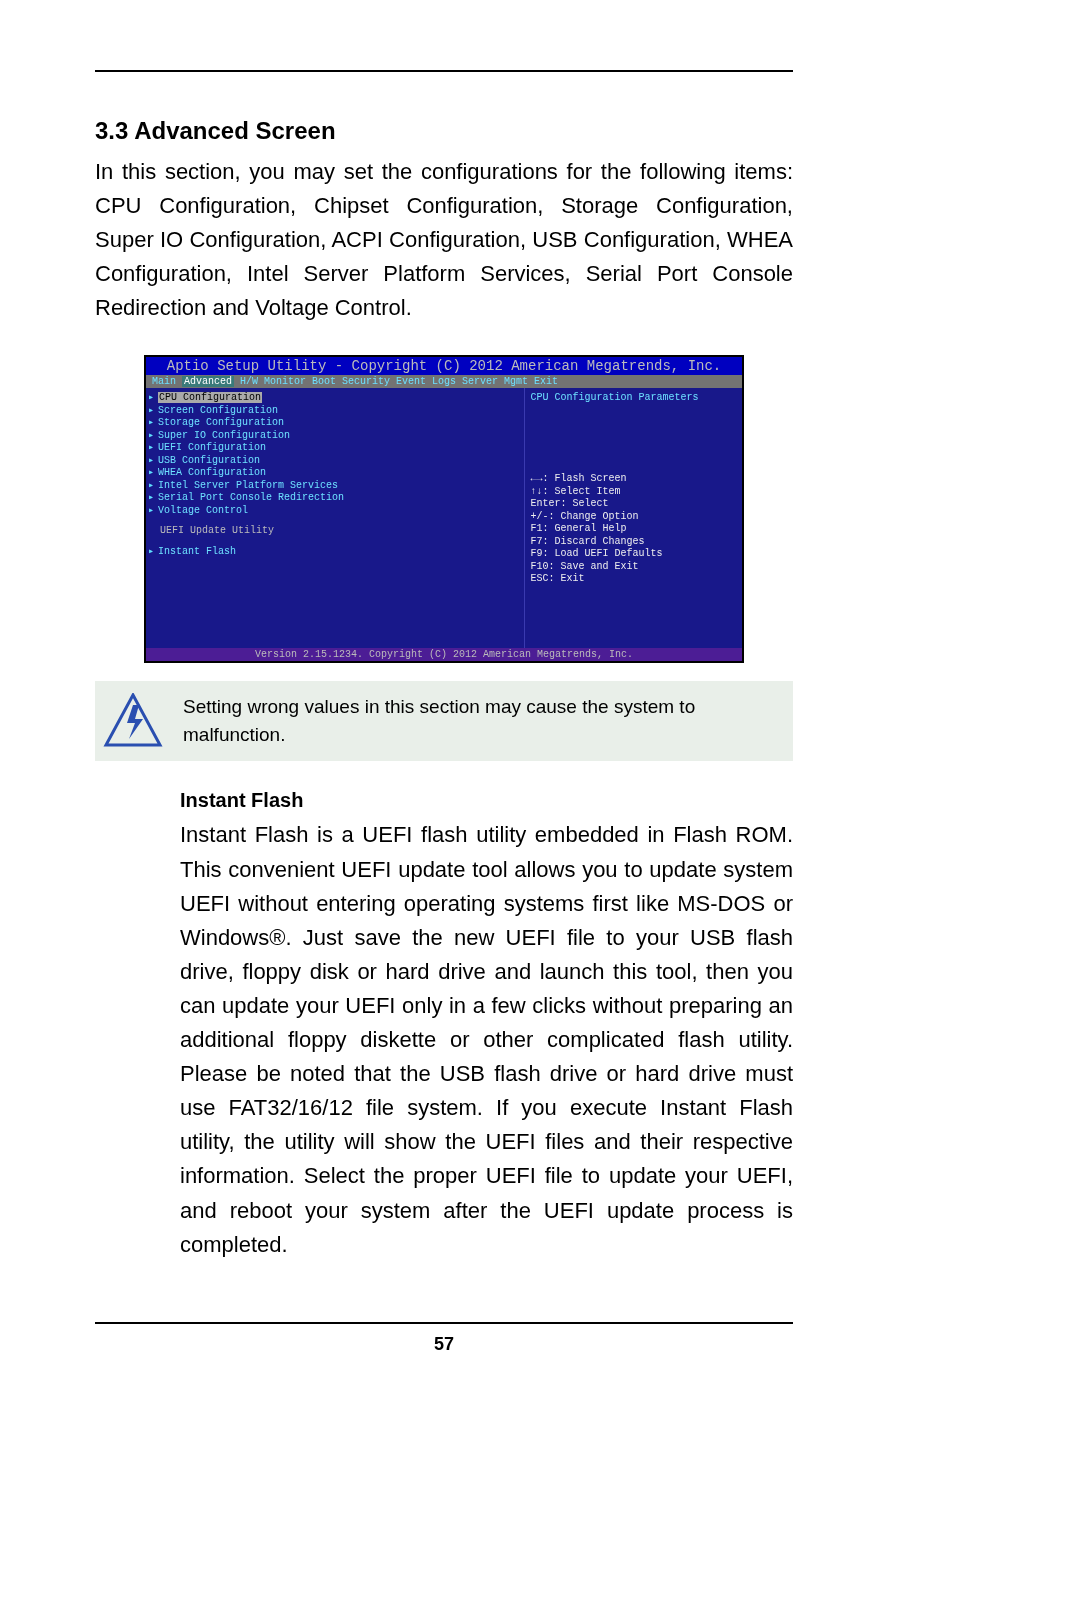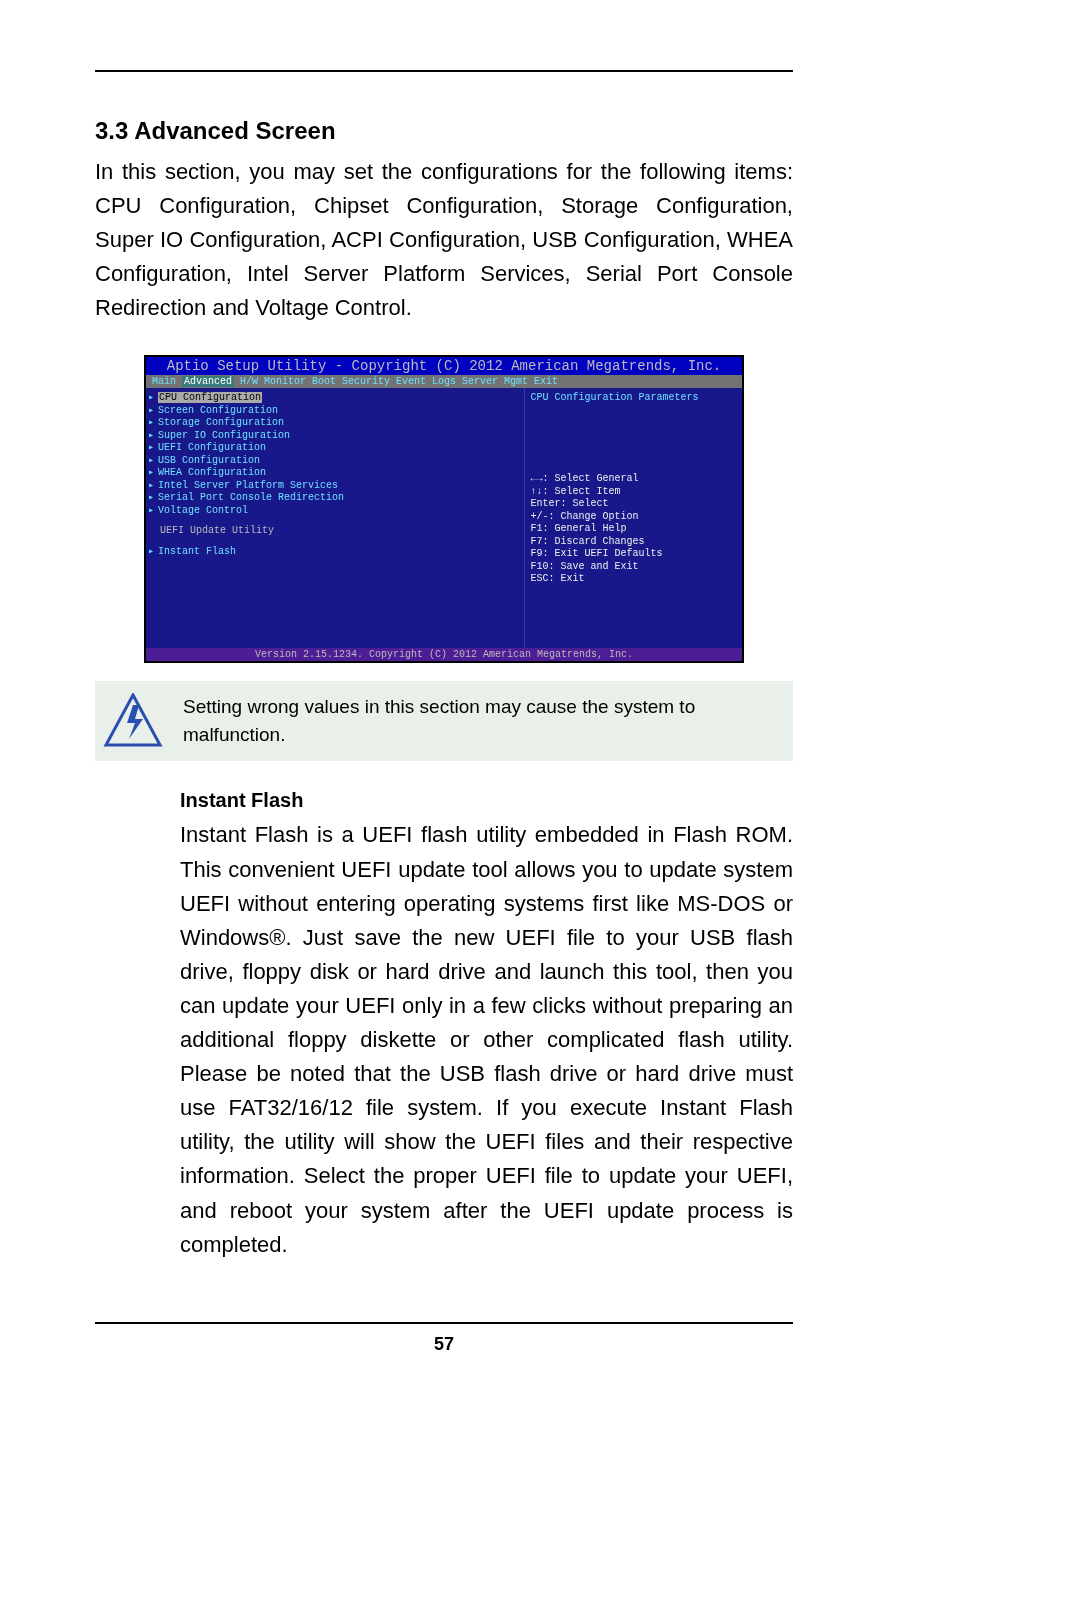--- a/index.html
+++ b/index.html
@@ -160,7 +160,7 @@
       <div class="bios-right">
         <div class="bios-help-title">CPU Configuration Parameters</div>
         <div class="bios-help-keys" id="bios-help">
-            <div>←→: Select General</div>
+            <div>←→: Flash Screen</div>
             <div>↑↓: Select Item</div>
             <div>Enter: Select</div>
             <div>+/-: Change Option</div>

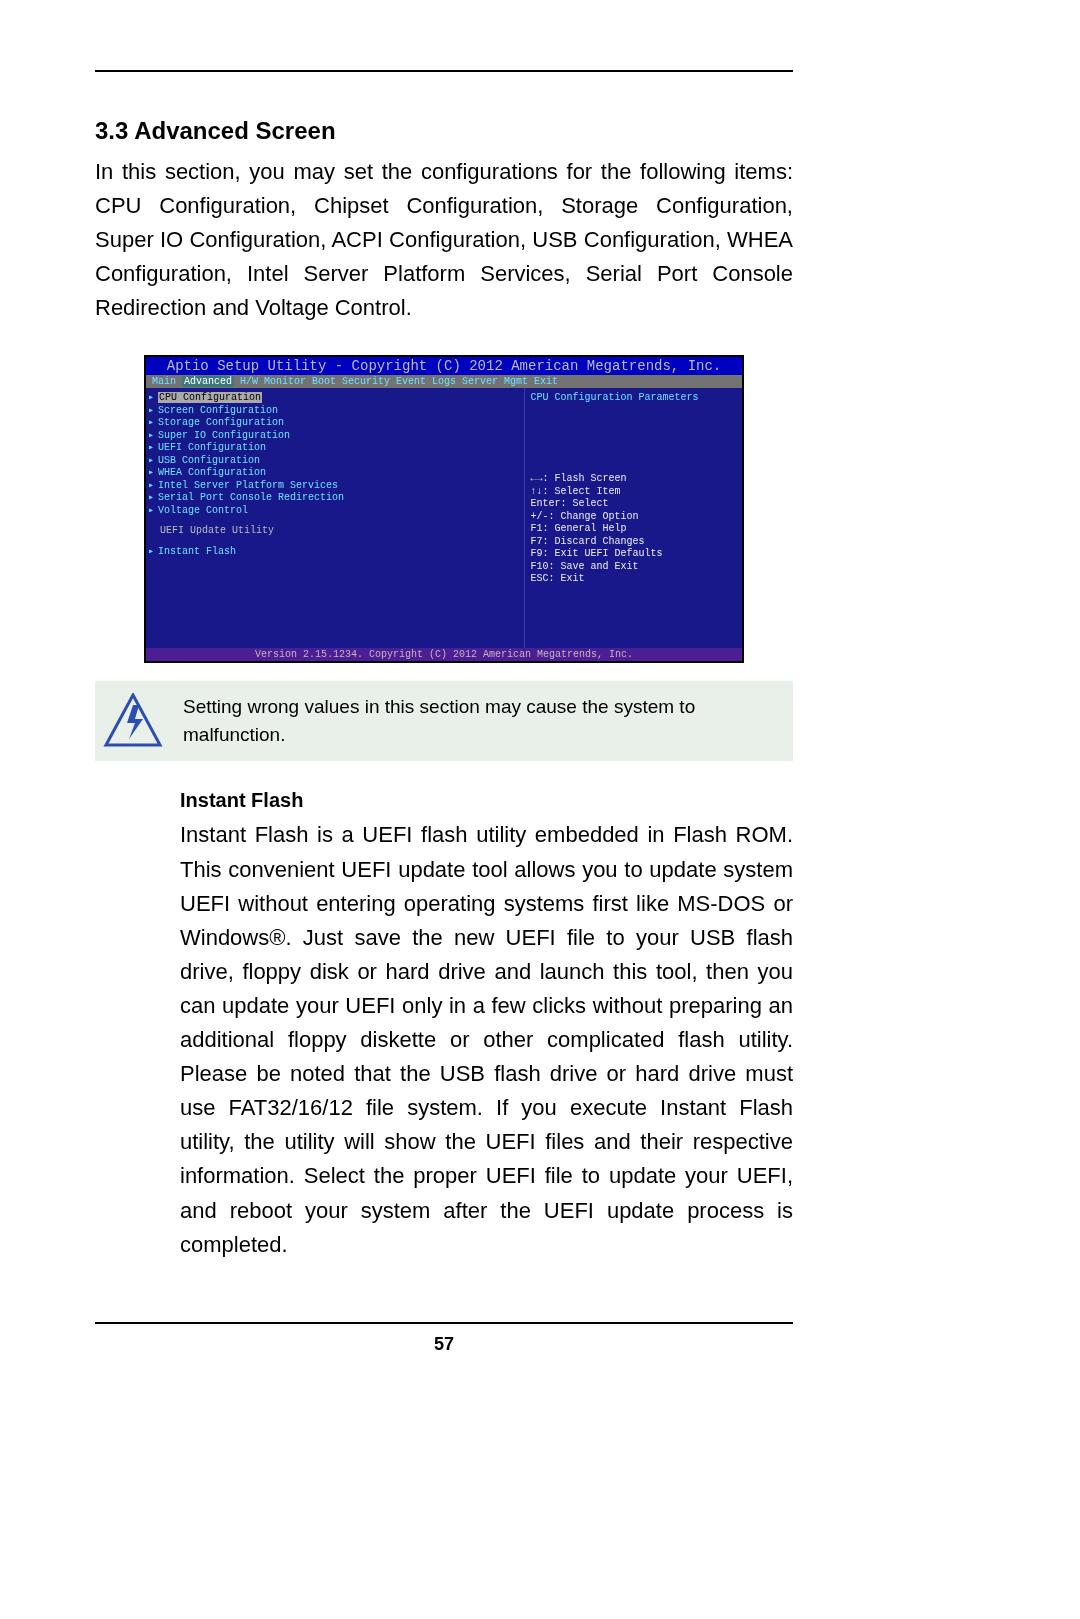--- a/index.html
+++ b/index.html
@@ -166,7 +166,7 @@
             <div>+/-: Change Option</div>
             <div>F1: General Help</div>
             <div>F7: Discard Changes</div>
-            <div>F9: Exit UEFI Defaults</div>
+            <div>F9: Load UEFI Defaults</div>
             <div>F10: Save and Exit</div>
             <div>ESC: Exit</div>
           </div>

